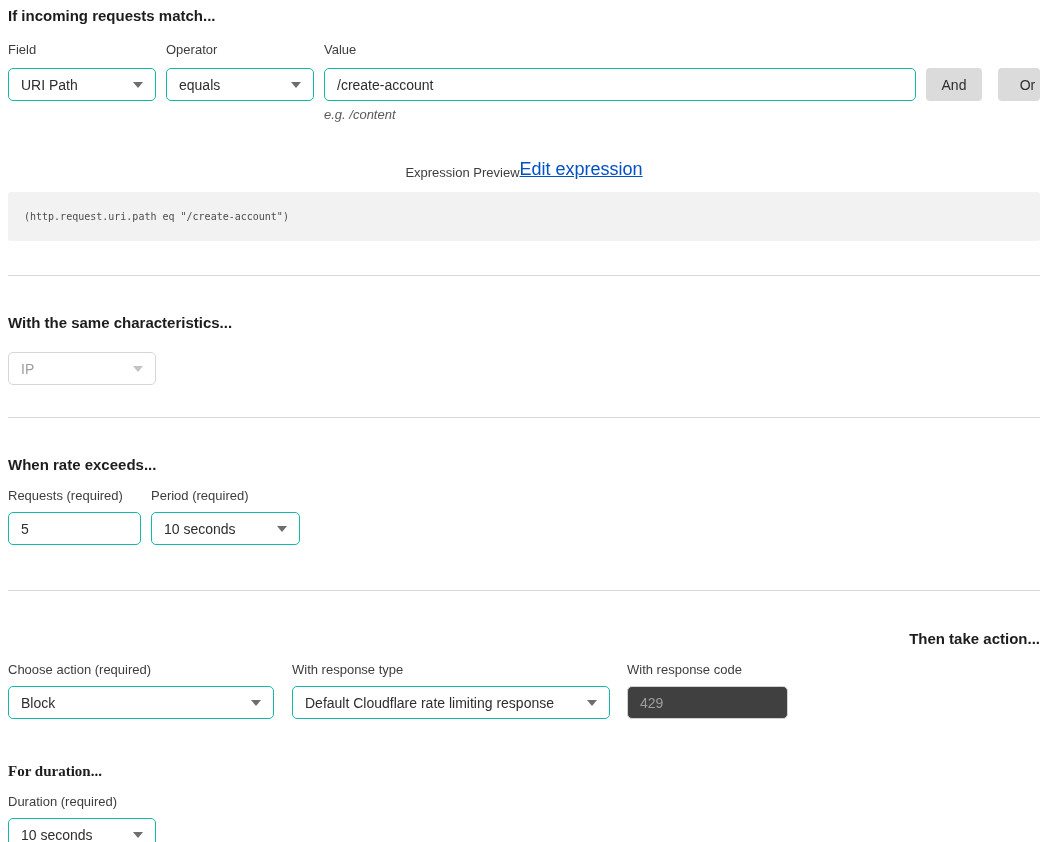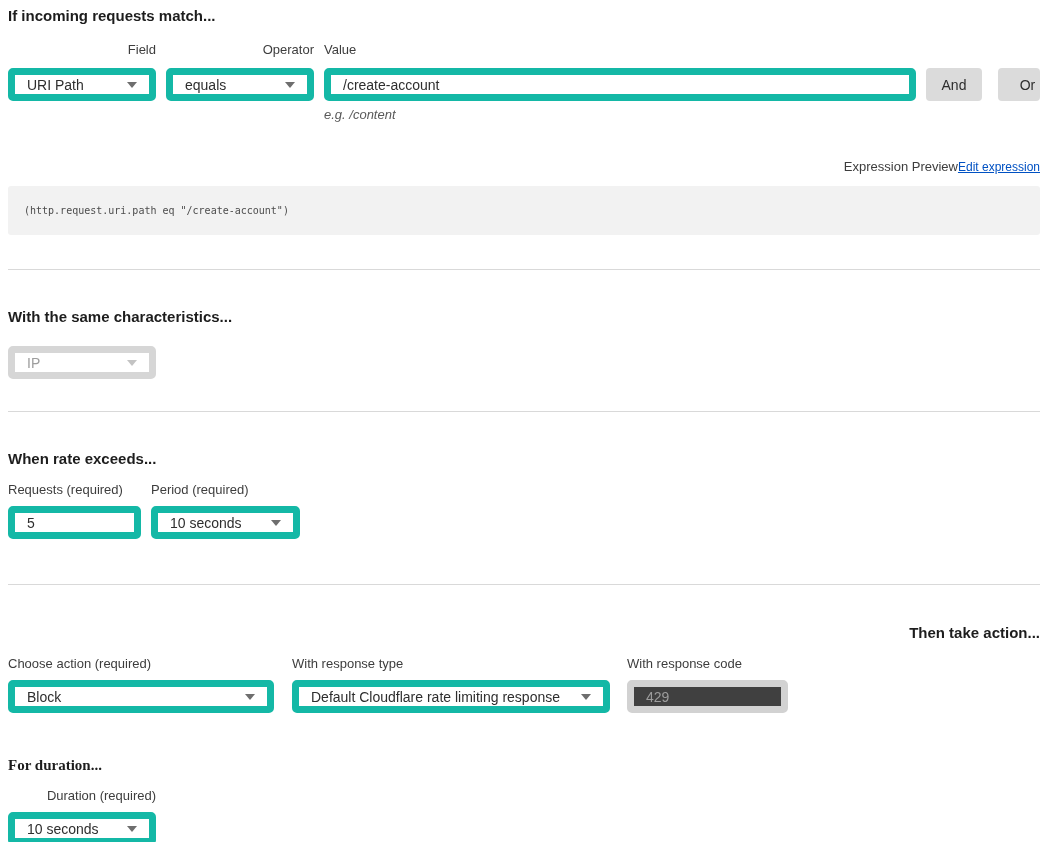--- a/index.html
+++ b/index.html
@@ -97,7 +97,7 @@
     border-top: 1px solid #d9d9d9;
     height: 0;
   }
-  .w148 { width: 148px; text-align: right; }
+  .w148 { width: 148px; }
   .w133 { width: 133px; }
   .w149 { width: 149px; }
   .w266 { width: 266px; }

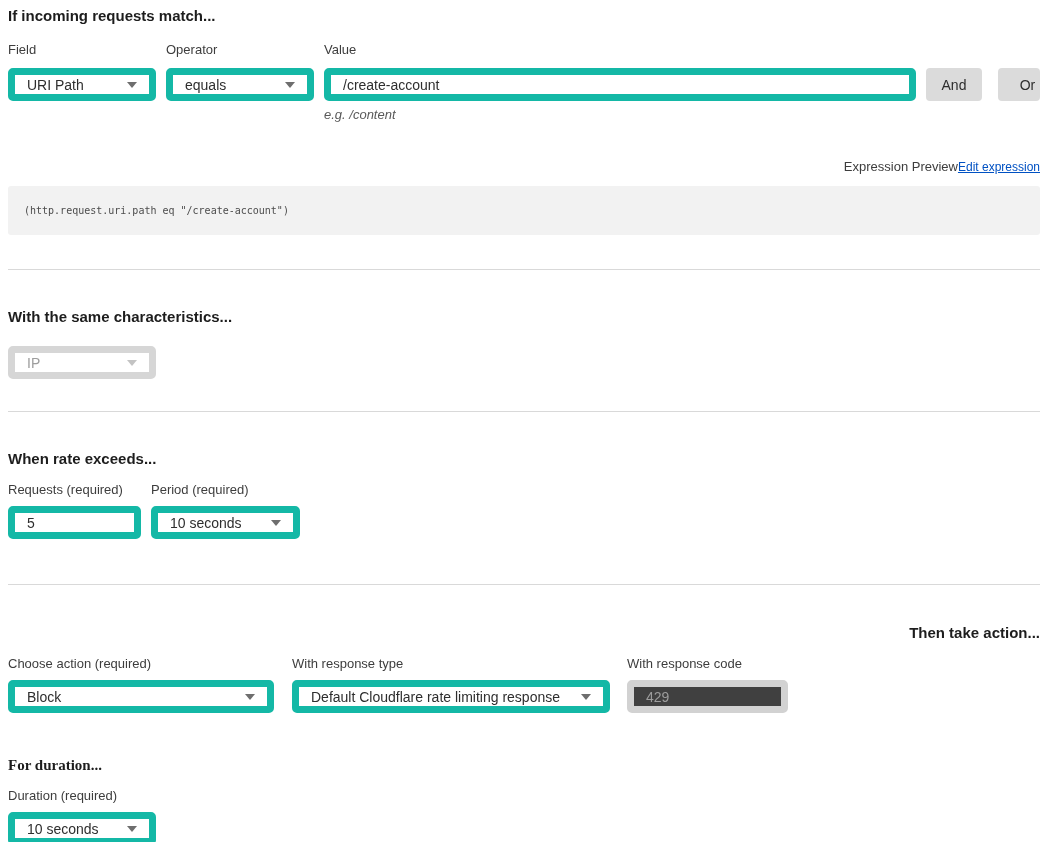--- a/index.html
+++ b/index.html
@@ -28,7 +28,7 @@
   
   .control {
     height: 33px;
-    border: 7px solid #14b8a6;
+    border: 1px solid #14b8a6;
     border-radius: 5px;
     background: #ffffff;
     font-size: 14px;

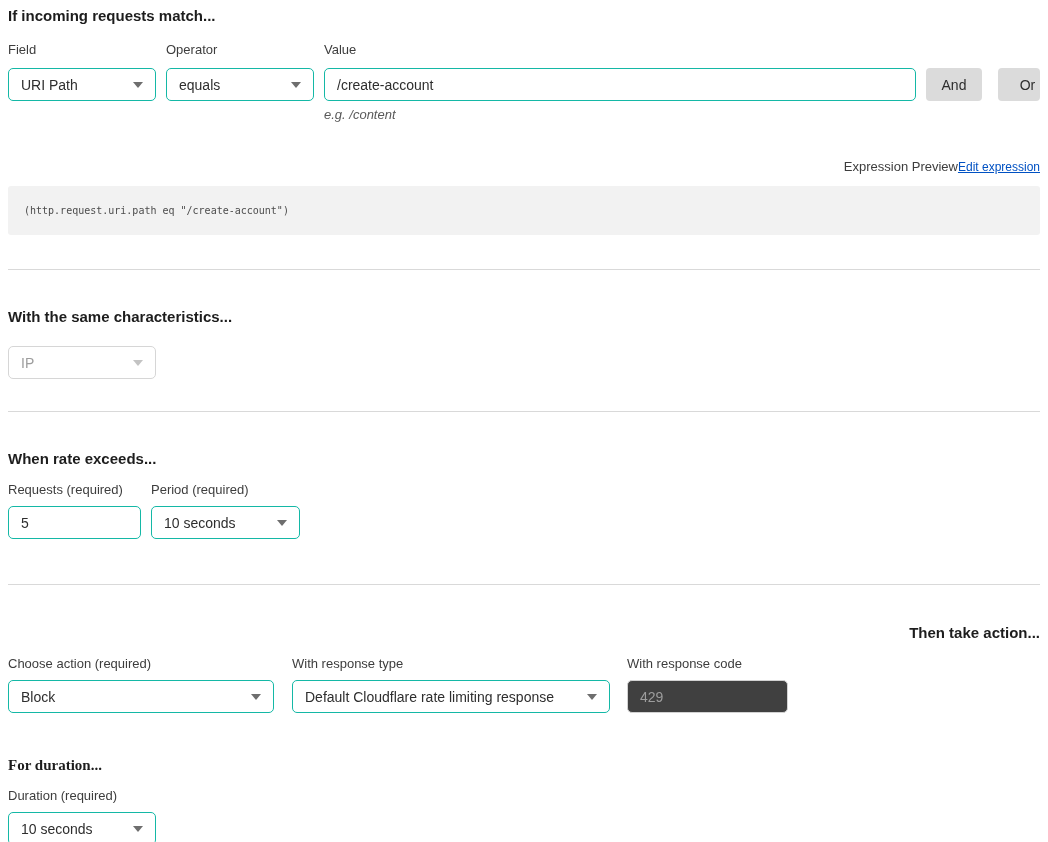--- a/index.html
+++ b/index.html
@@ -73,7 +73,7 @@
   }
   .btn-and { width: 56px; margin-left: 10px; }
   .btn-or  { width: 42px; margin-left: 16px; padding-left: 17px; }
-  .expr-row { display: flex; justify-content: flex-end; align-items: flex-end; margin-top: 37px; }
+  .expr-row { display: flex; justify-content: center; align-items: flex-end; margin-top: 37px; }
   .expr-label { font-size: 13px; color: #3d3d3d; }
   .link {
     font-size: 12px;

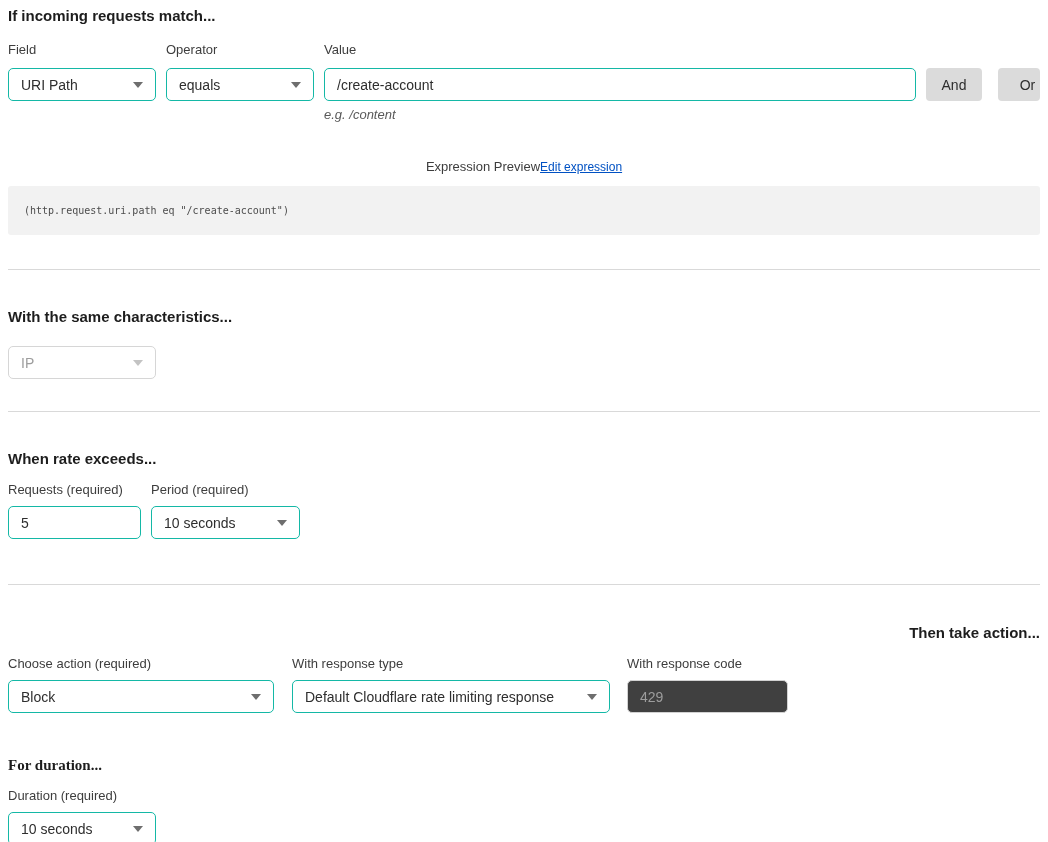--- a/index.html
+++ b/index.html
@@ -76,7 +76,7 @@
   .expr-row { display: flex; justify-content: center; align-items: flex-end; margin-top: 37px; }
   .expr-label { font-size: 13px; color: #3d3d3d; }
   .link {
-    font-size: 12px;
+    font-size: 18px;
     color: #0051c3;
     text-decoration: underline;
     cursor: pointer;

